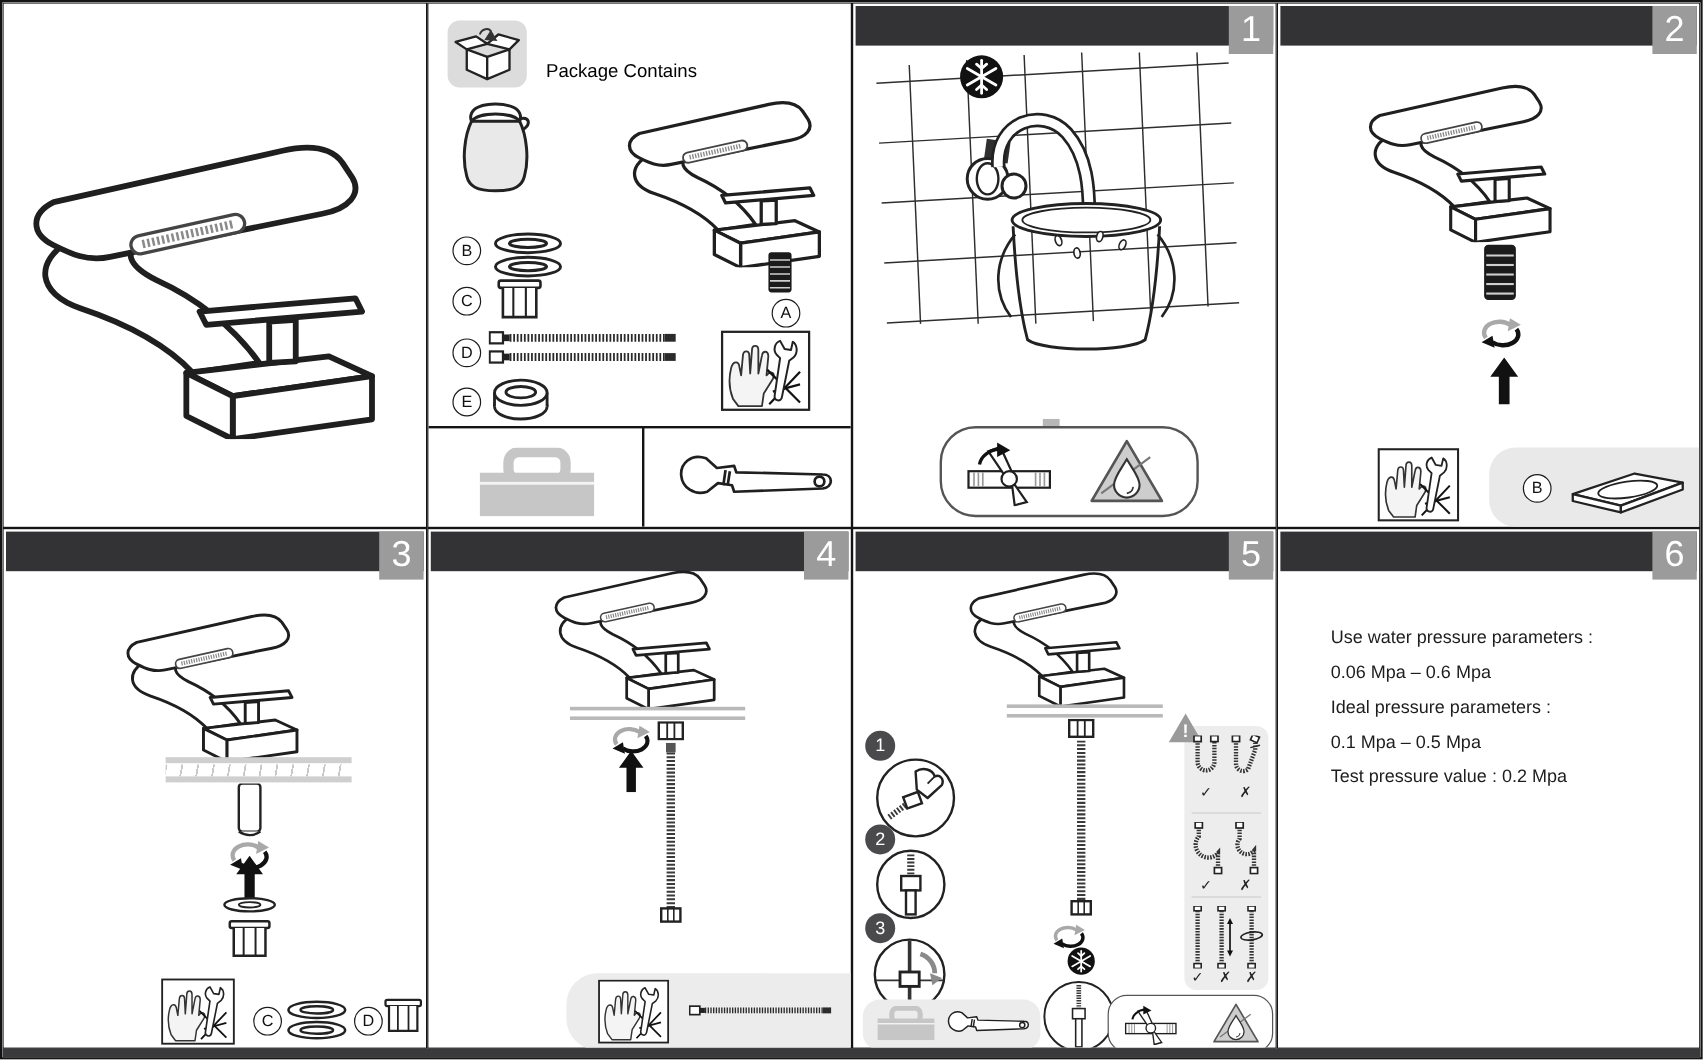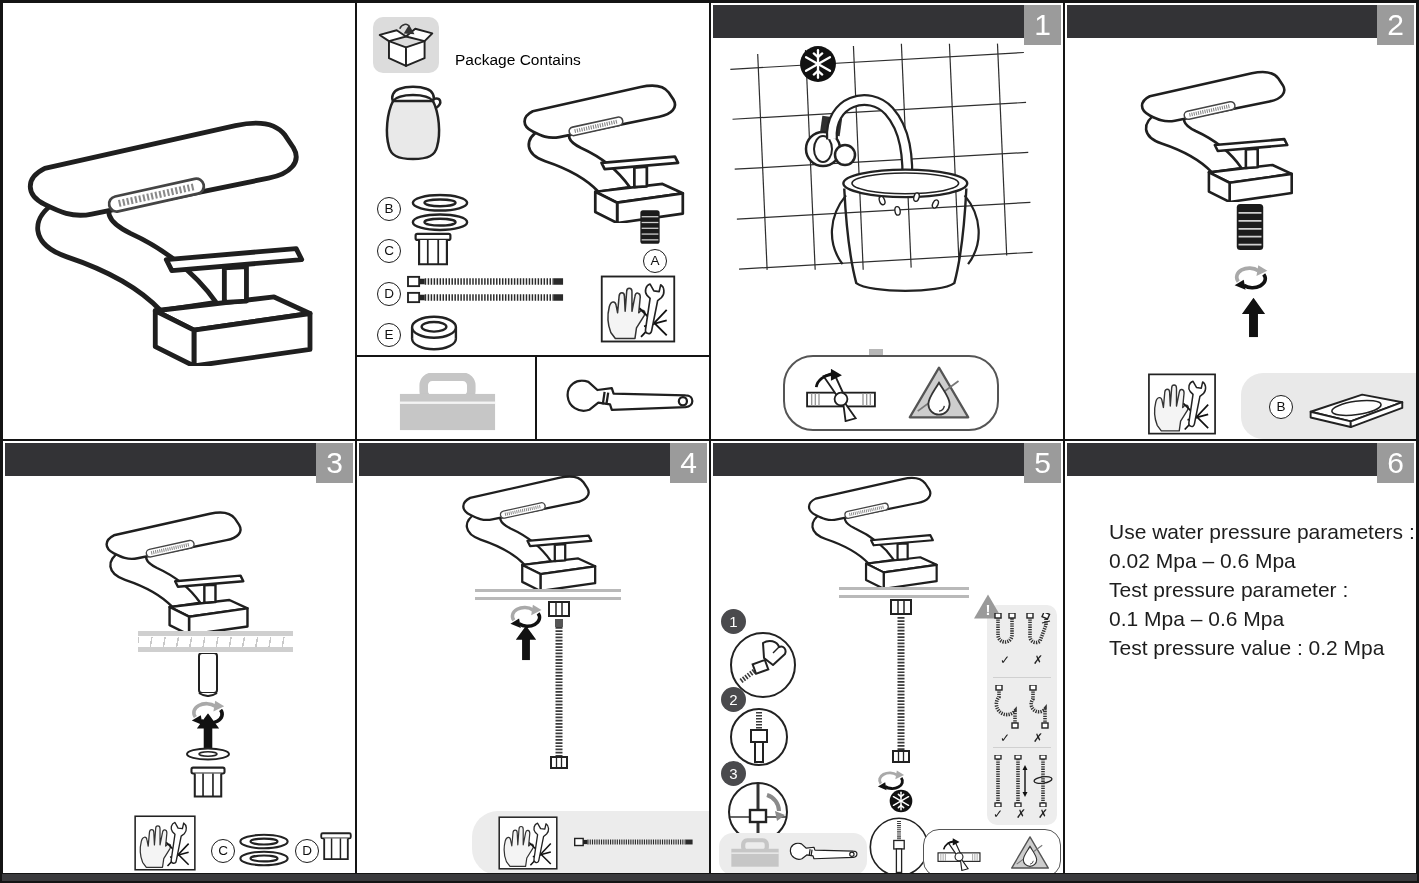--- a/index.html
+++ b/index.html
@@ -23,7 +23,7 @@
   .warnpanel{position:absolute;background:#ededed;border-radius:10px;}
   .warnrowline{position:absolute;left:6px;right:6px;height:1px;background:#d0d0d0;}
   .mark{position:absolute;font-size:12px;color:#222;}
-  .s6text{position:absolute;font-size:21px;line-height:29px;color:#1d1d1d;white-space:nowrap;}
+  .s6text{position:absolute;font-size:15px;line-height:29px;color:#1d1d1d;white-space:nowrap;}
   .botstrip{position:absolute;left:0;right:0;top:872px;height:7px;background:#3a3a3d;}
   svg{display:block;}
 </style>

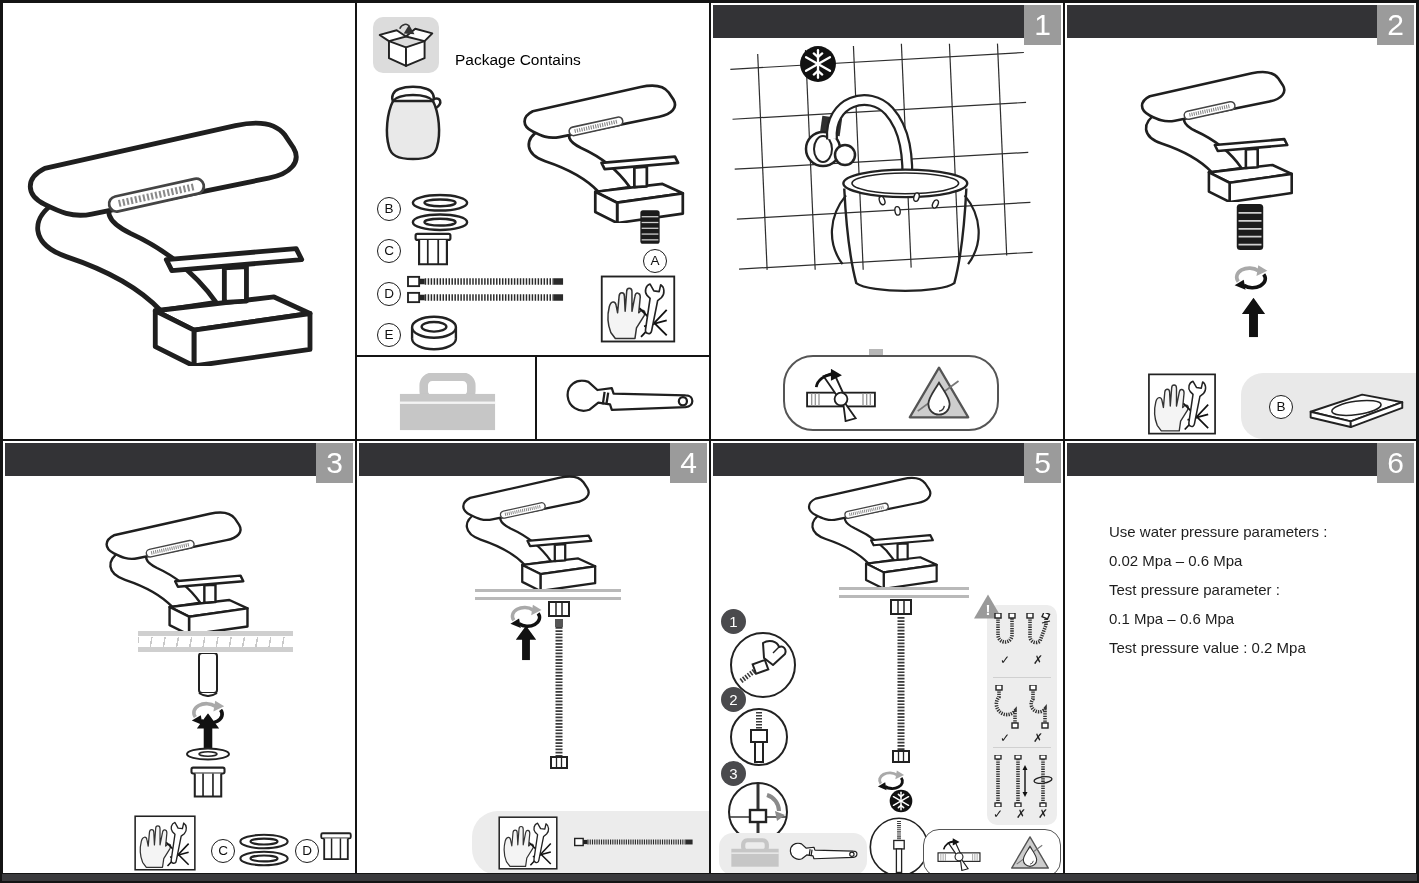--- a/index.html
+++ b/index.html
@@ -567,7 +567,7 @@
     <div class="hdrnum">6</div>
     <div class="s6text" style="left:44px;top:76px;">
       <div>Use water pressure parameters :</div>
-      <div>0.02 Mpa – 0.6 Mpa</div>
+      <div>0.06 Mpa – 0.6 Mpa</div>
       <div>Test pressure parameter :</div>
       <div>0.1 Mpa – 0.6 Mpa</div>
       <div>Test pressure value : 0.2 Mpa</div>

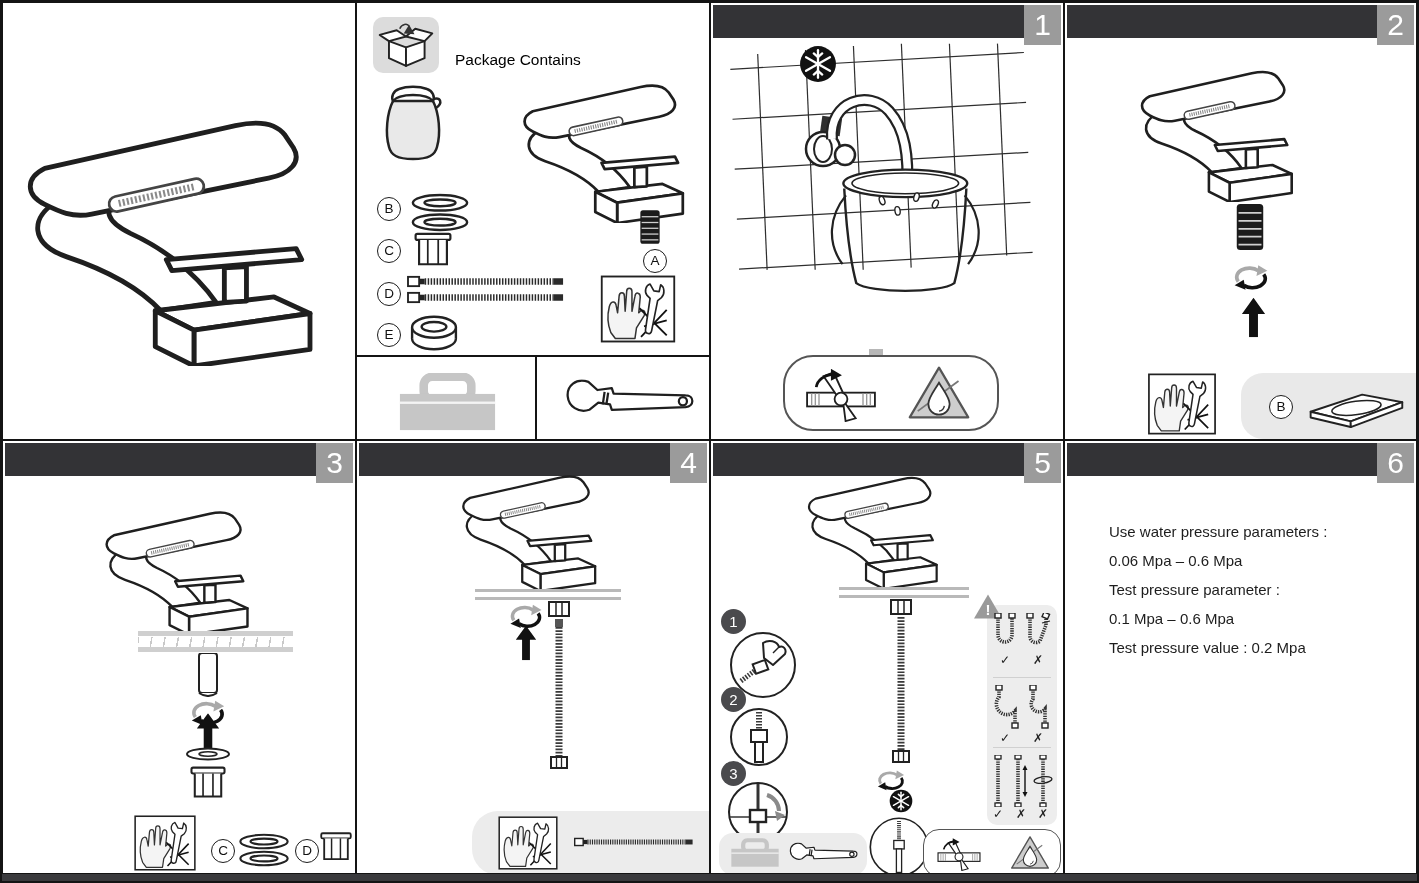--- a/index.html
+++ b/index.html
@@ -568,7 +568,7 @@
     <div class="s6text" style="left:44px;top:76px;">
       <div>Use water pressure parameters :</div>
       <div>0.06 Mpa – 0.6 Mpa</div>
-      <div>Test pressure parameter :</div>
+      <div>Ideal pressure parameters :</div>
       <div>0.1 Mpa – 0.6 Mpa</div>
       <div>Test pressure value : 0.2 Mpa</div>
     </div>

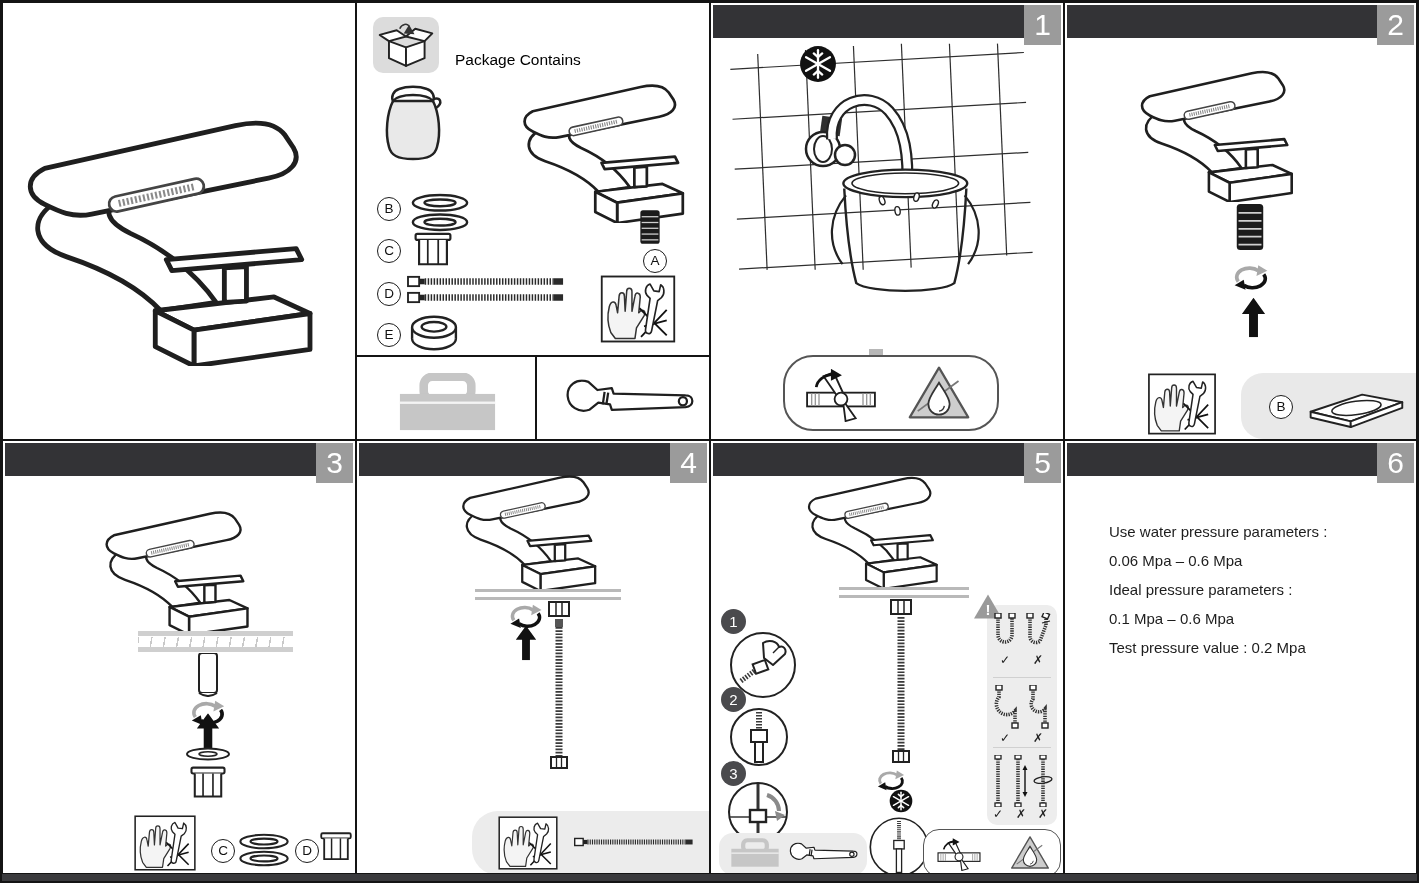--- a/index.html
+++ b/index.html
@@ -569,7 +569,7 @@
       <div>Use water pressure parameters :</div>
       <div>0.06 Mpa – 0.6 Mpa</div>
       <div>Ideal pressure parameters :</div>
-      <div>0.1 Mpa – 0.6 Mpa</div>
+      <div>0.1 Mpa – 0.5 Mpa</div>
       <div>Test pressure value : 0.2 Mpa</div>
     </div>
   </div>

